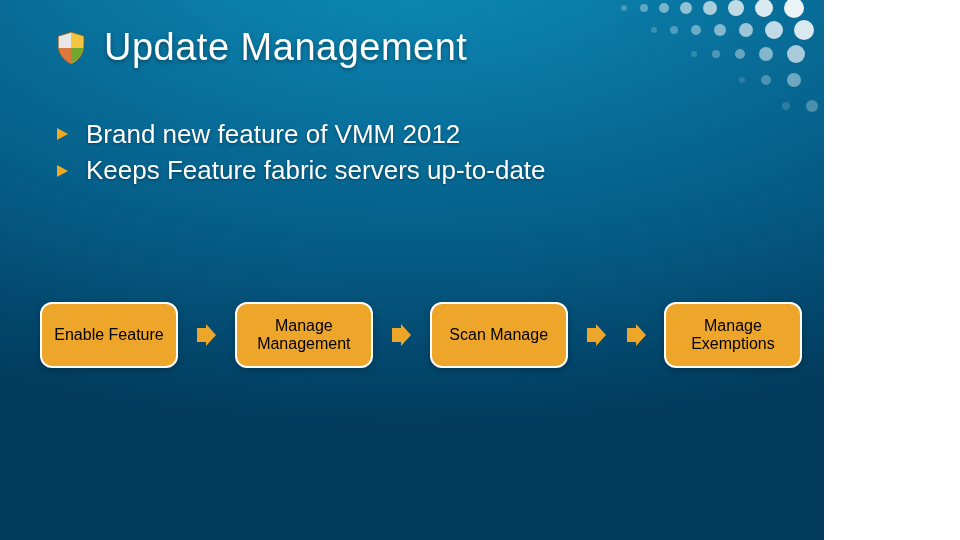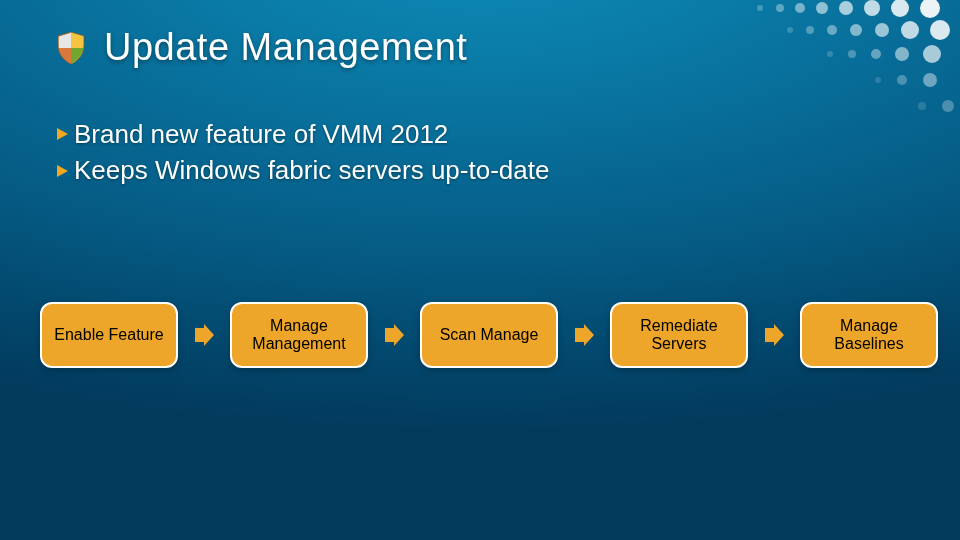--- a/index.html
+++ b/index.html
@@ -12,7 +12,7 @@
   }
   .slide {
     position: relative;
-    width: 960px;
+    width: 824px;
     height: 540px;
     background: radial-gradient(ellipse 120% 90% at 50% -10%,
       #0e8db8 0%,

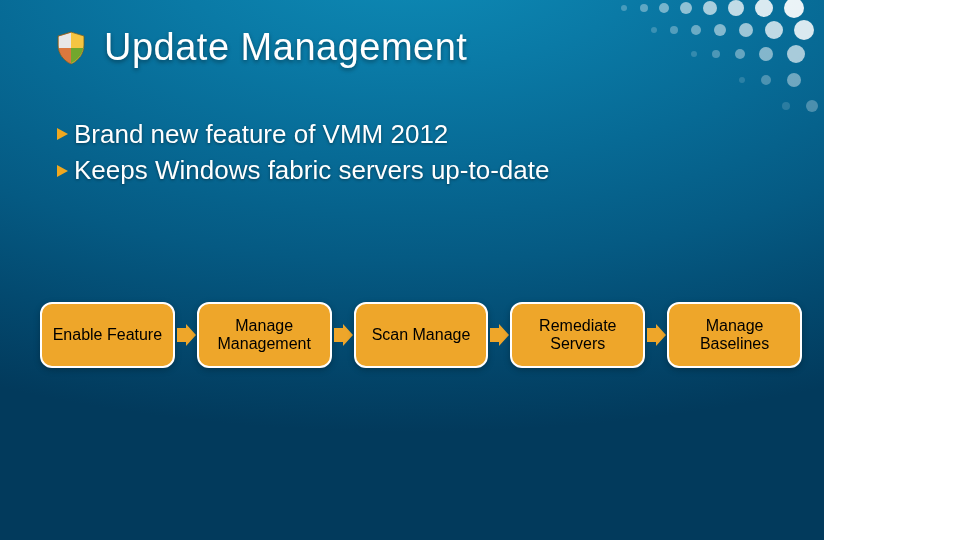--- a/index.html
+++ b/index.html
@@ -58,7 +58,7 @@
   .bullet-item {
     display: flex;
     align-items: center;
-    gap: 4px;
+    gap: 16px;
     font-size: 26px;
     line-height: 1.4;
     text-shadow: 0 1px 3px rgba(0,0,0,0.4);

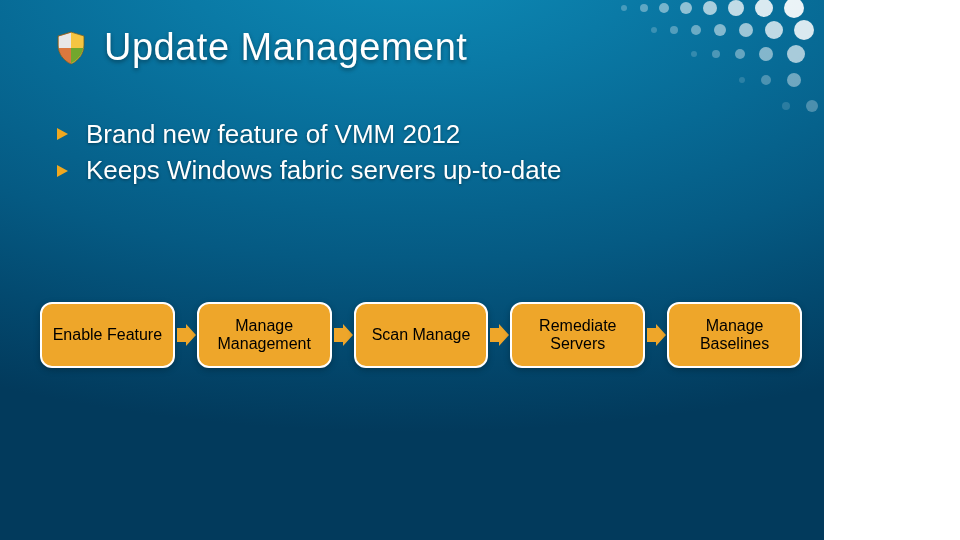--- a/index.html
+++ b/index.html
@@ -161,7 +161,7 @@
       <svg class="bullet-arrow" viewBox="0 0 14 14">
         <polygon points="1,1 12,7 1,13" fill="#f0a81f"></polygon>
       </svg>
-      <span>Keeps Windows fabric servers up-to-date</span>
+      <span>Keeps Feature fabric servers up-to-date</span>
     </div>
   </div>
 

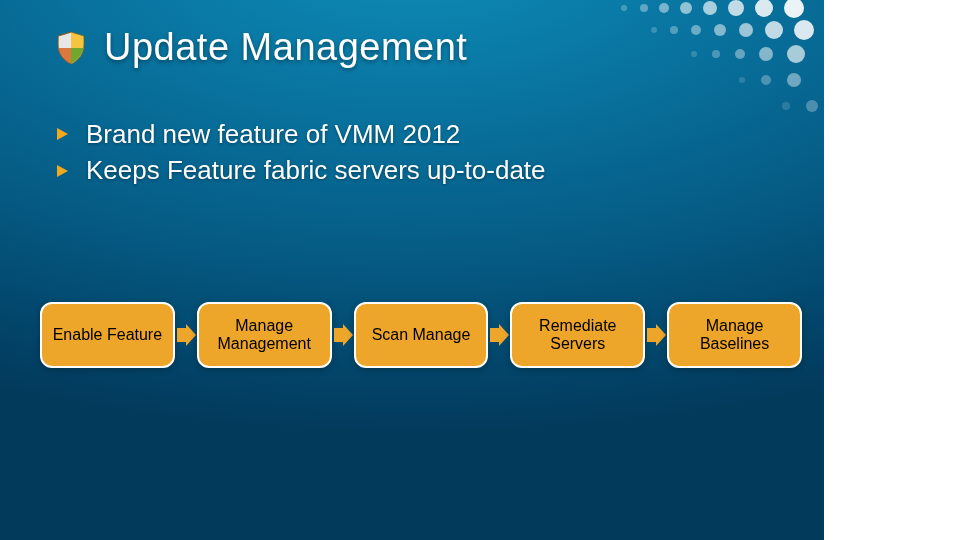--- a/index.html
+++ b/index.html
@@ -178,7 +178,6 @@
     <svg class="flow-arrow" viewBox="0 0 22 22">
       <polygon points="2,4 11,4 11,0 21,11 11,22 11,18 2,18" fill="#eea62a"></polygon>
     </svg>
-    <div class="flow-box">Remediate Servers</div>
     <svg class="flow-arrow" viewBox="0 0 22 22">
       <polygon points="2,4 11,4 11,0 21,11 11,22 11,18 2,18" fill="#eea62a"></polygon>
     </svg>

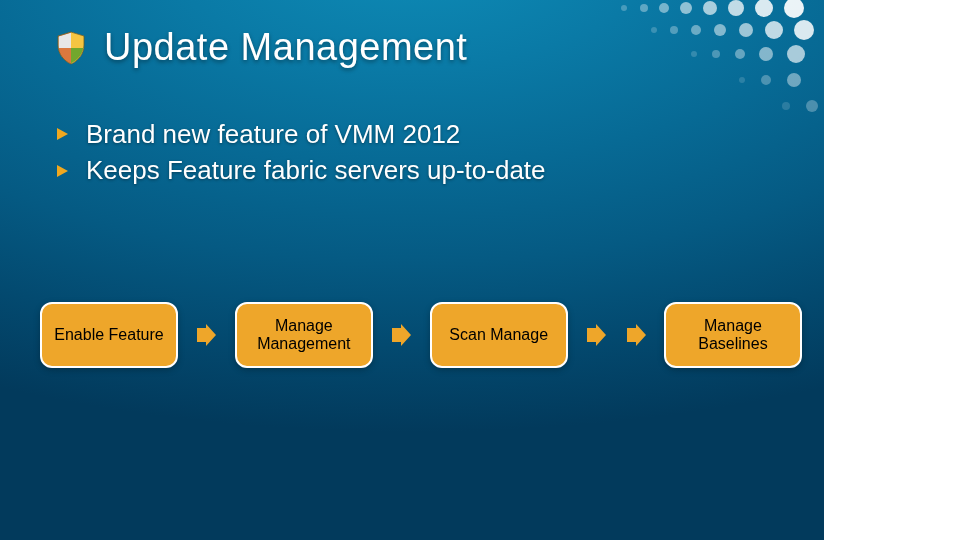--- a/index.html
+++ b/index.html
@@ -181,7 +181,7 @@
     <svg class="flow-arrow" viewBox="0 0 22 22">
       <polygon points="2,4 11,4 11,0 21,11 11,22 11,18 2,18" fill="#eea62a"></polygon>
     </svg>
-    <div class="flow-box">Manage Baselines</div>
+    <div class="flow-box">Manage Exemptions</div>
   </div>
 
 </div>

